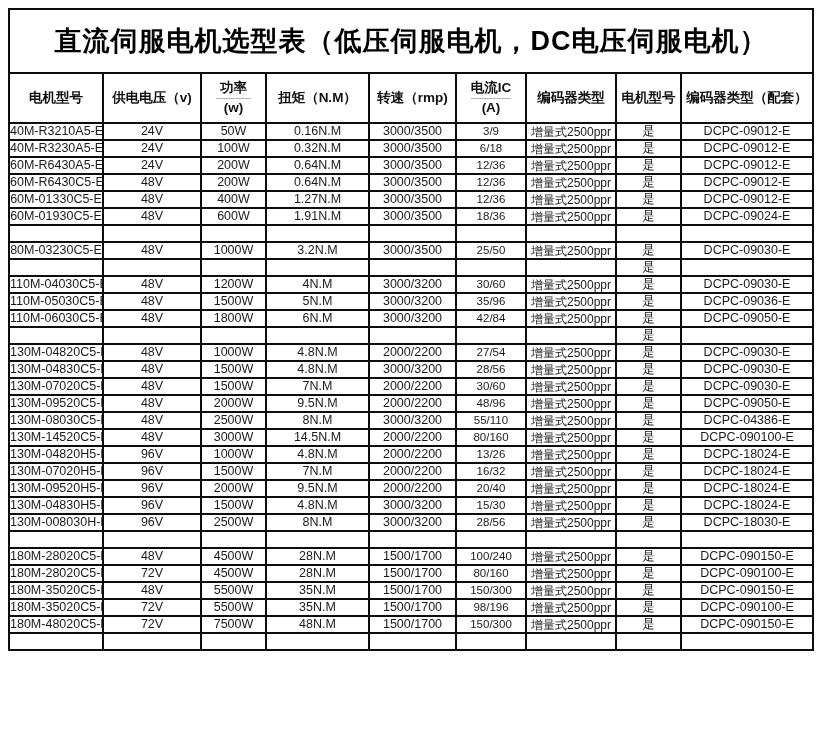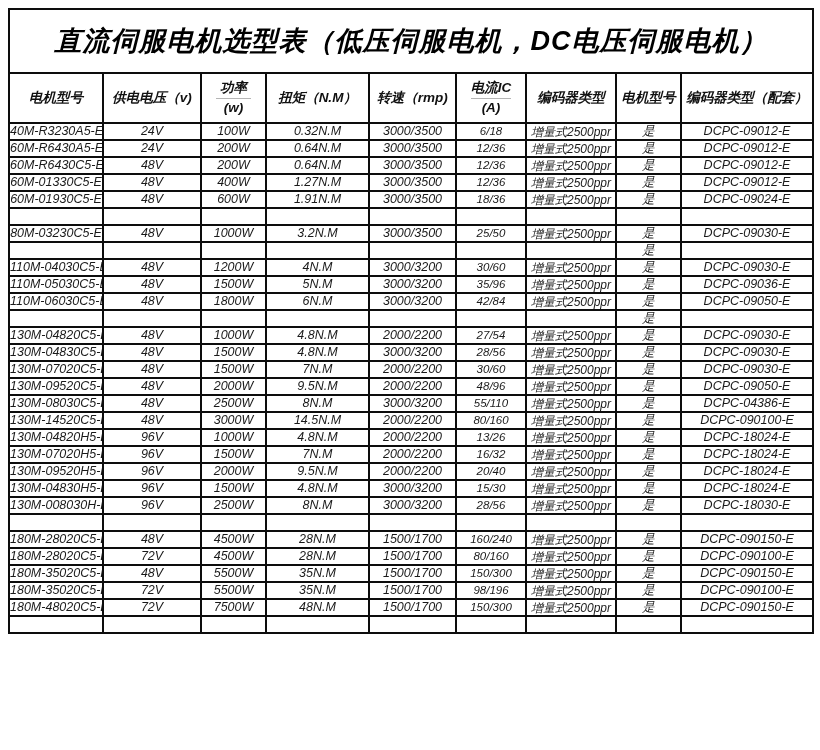--- a/index.html
+++ b/index.html
@@ -17,7 +17,6 @@
   .sheet {
     margin: 8px 8px 0 8px;
     width: 804px;
-    font-style: italic;
   }
   table.motor-table {
     border-collapse: collapse;

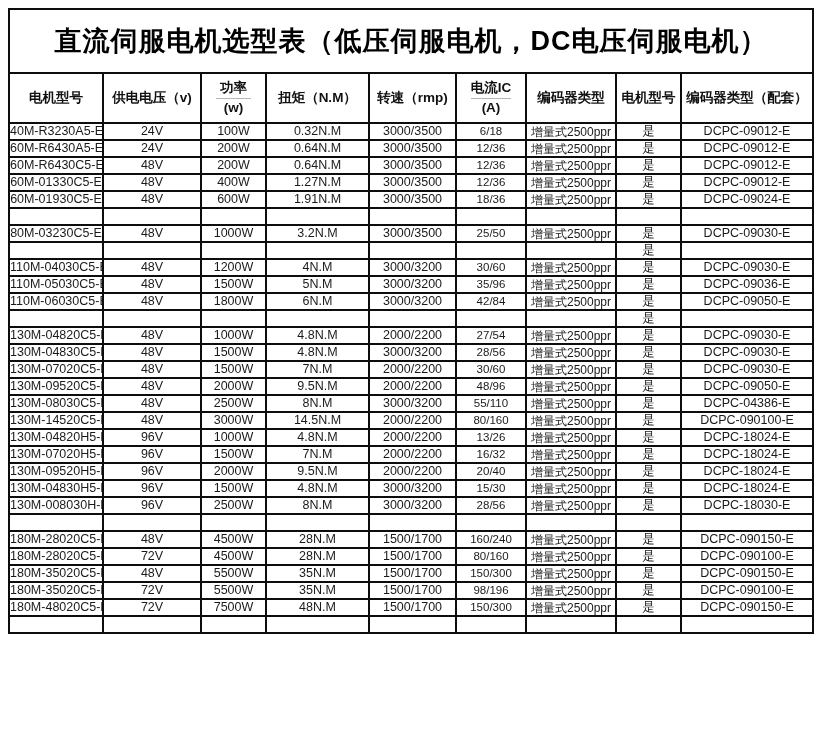--- a/index.html
+++ b/index.html
@@ -115,6 +115,17 @@
     </tbody>
     <tbody id="table-body">
         <tr class="data-row">
+          <td class="c-model">40M-R3210A5-E</td>
+          <td class="c-voltage">24V</td>
+          <td class="c-power">50W</td>
+          <td class="c-torque">0.16N.M</td>
+          <td class="c-speed">3000/3500</td>
+          <td class="c-current">3/9</td>
+          <td class="c-encoder">增量式2500ppr</td>
+          <td class="c-brake">是</td>
+          <td class="c-driver">DCPC-09012-E</td>
+        </tr>
+        <tr class="data-row">
           <td class="c-model">40M-R3230A5-E</td>
           <td class="c-voltage">24V</td>
           <td class="c-power">100W</td>

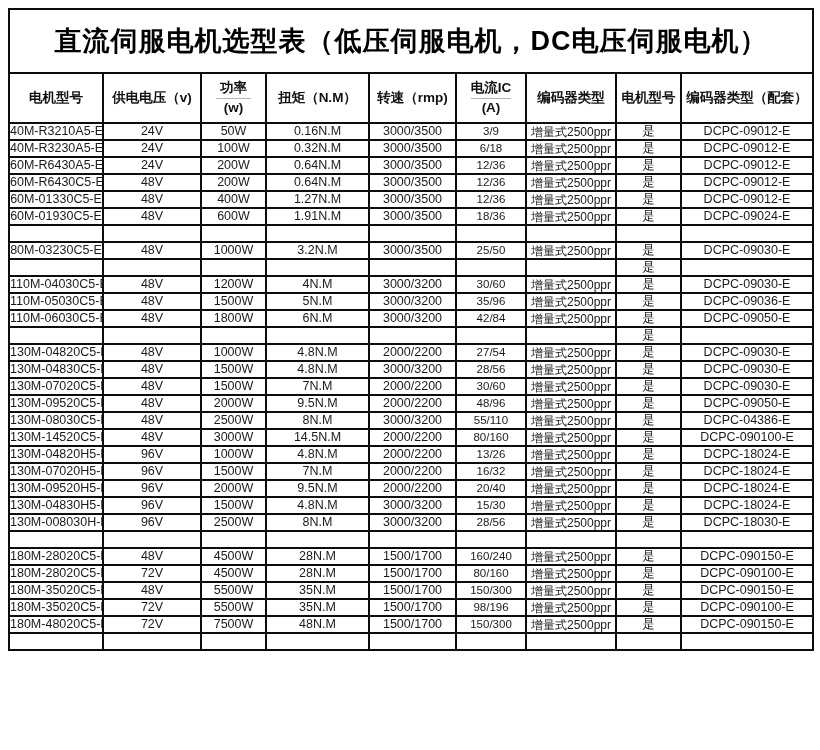--- a/index.html
+++ b/index.html
@@ -395,7 +395,7 @@
           <td class="c-power">4500W</td>
           <td class="c-torque">28N.M</td>
           <td class="c-speed">1500/1700</td>
-          <td class="c-current">160/240</td>
+          <td class="c-current">100/240</td>
           <td class="c-encoder">增量式2500ppr</td>
           <td class="c-brake">是</td>
           <td class="c-driver">DCPC-090150-E</td>

